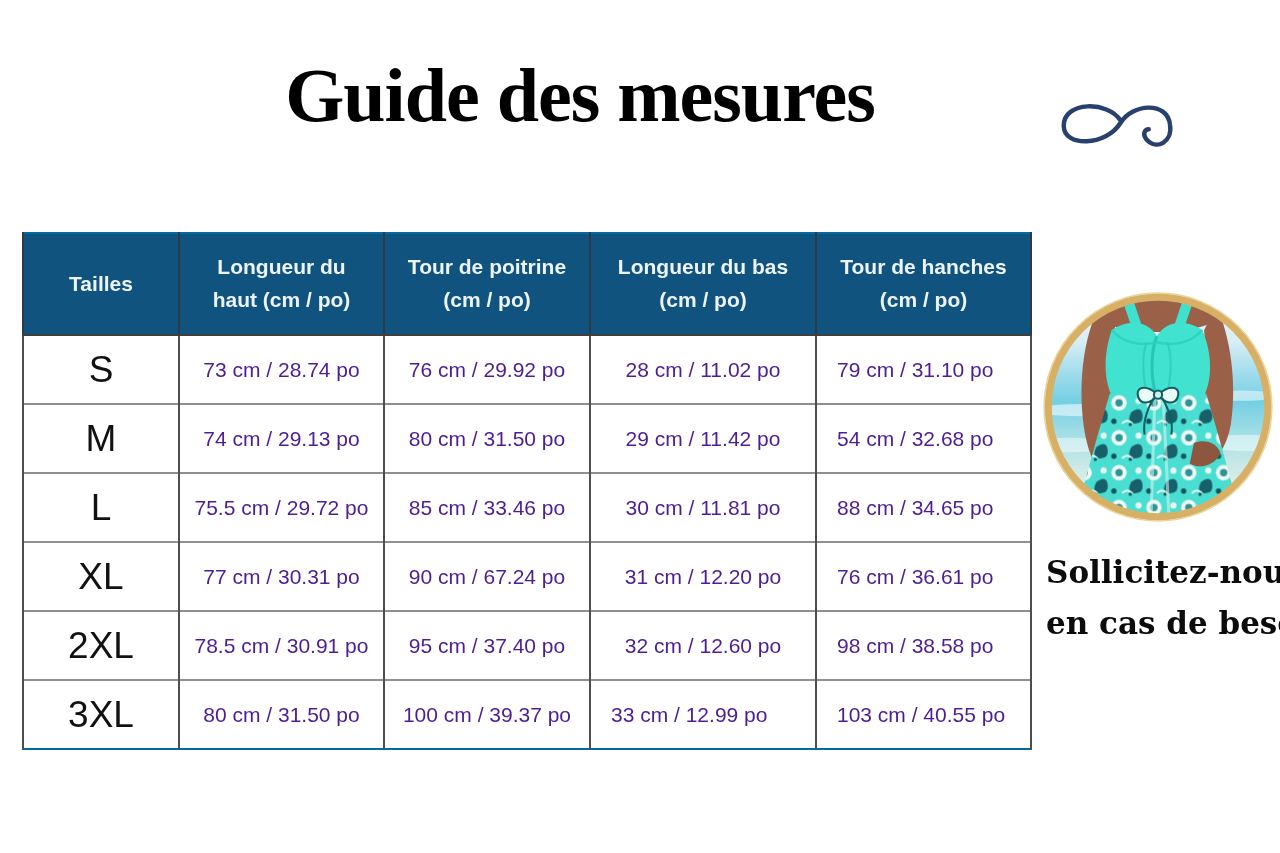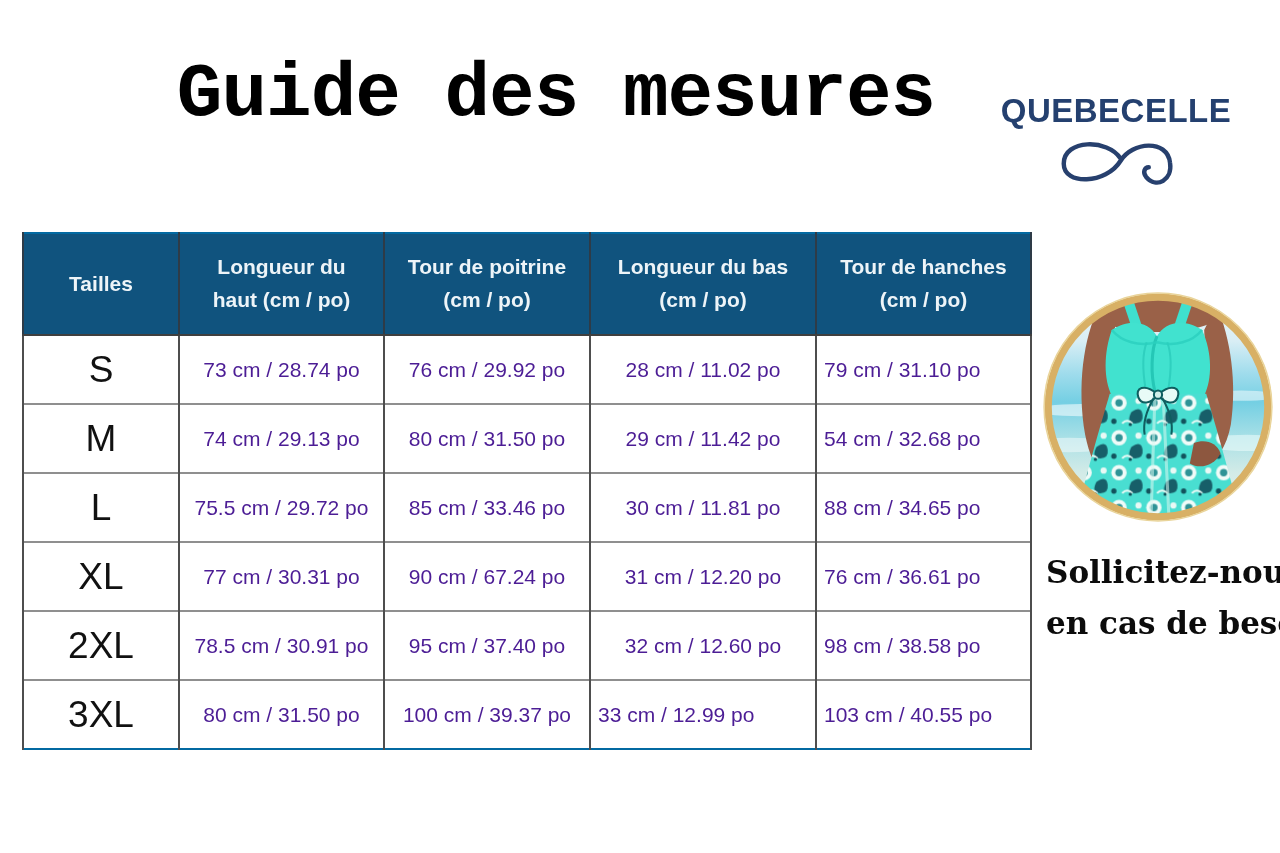--- a/index.html
+++ b/index.html
@@ -13,9 +13,9 @@
 
   
   .page-title {
-    position:absolute; top:52px; left:56px; width:1000px;
+    position:absolute; top:52px; left:80px; width:1000px;
     margin:0; text-align:center;
-    font-family:Liberation Mono, monospace;
+    font-family:Liberation Serif, serif;
     font-weight:700; font-size:76px; letter-spacing:-1px;
     color:#000000; white-space:nowrap;
   }

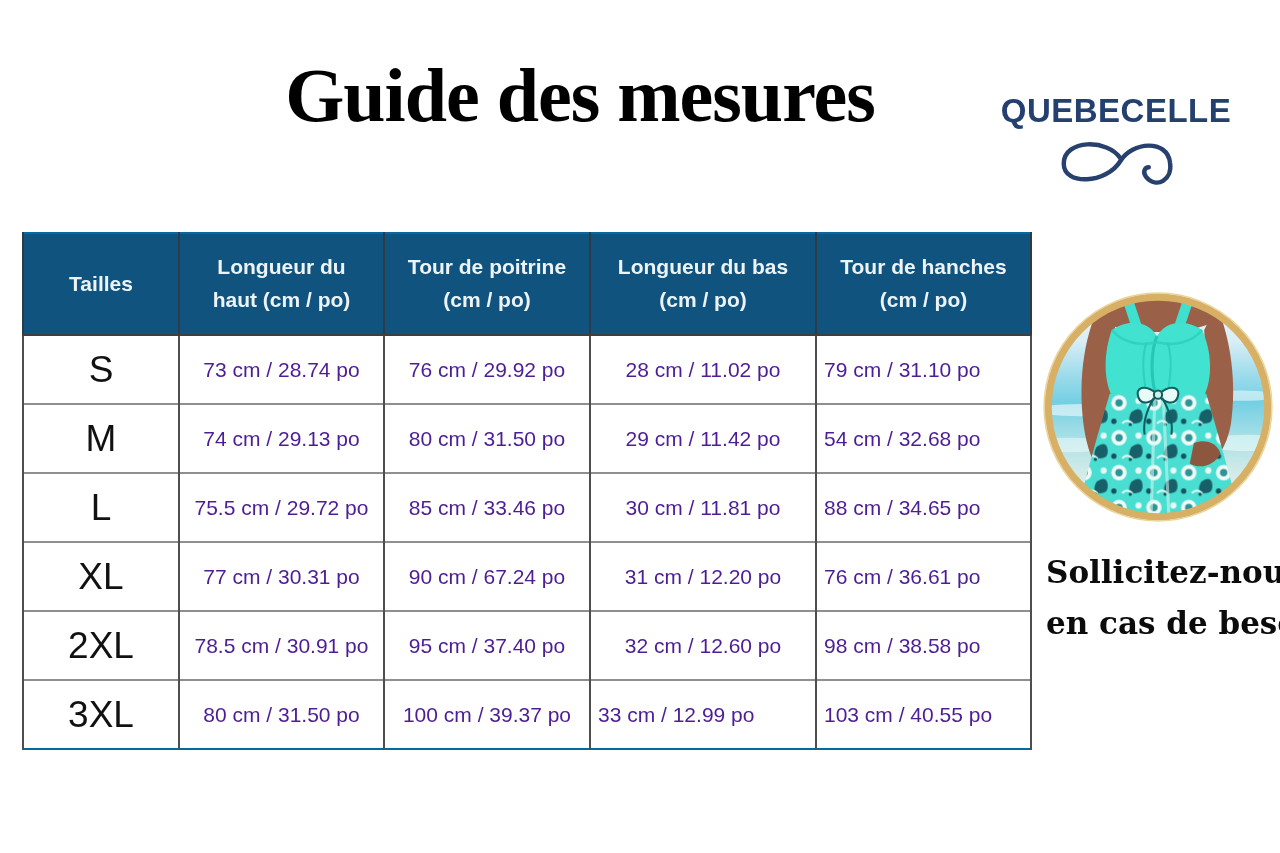--- a/index.html
+++ b/index.html
@@ -78,7 +78,6 @@
 <h1 class="page-title">Guide des mesures</h1>
 
 <div class="brand">
-  <div class="brand-name">QUEBECELLE</div>
   <svg class="brand-infinity" width="150" height="62" viewBox="0 0 150 70" aria-hidden="true">
     <path d="M80 32 C 66 10, 16 10, 16 38 C 16 63, 64 61, 80 35 C 93 13, 133 10, 136 37 C 139 56, 121 67, 109 53 C 105 48, 107 42, 112 42" fill="none" stroke="#27406e" stroke-width="5" stroke-linecap="round"></path>
   </svg>

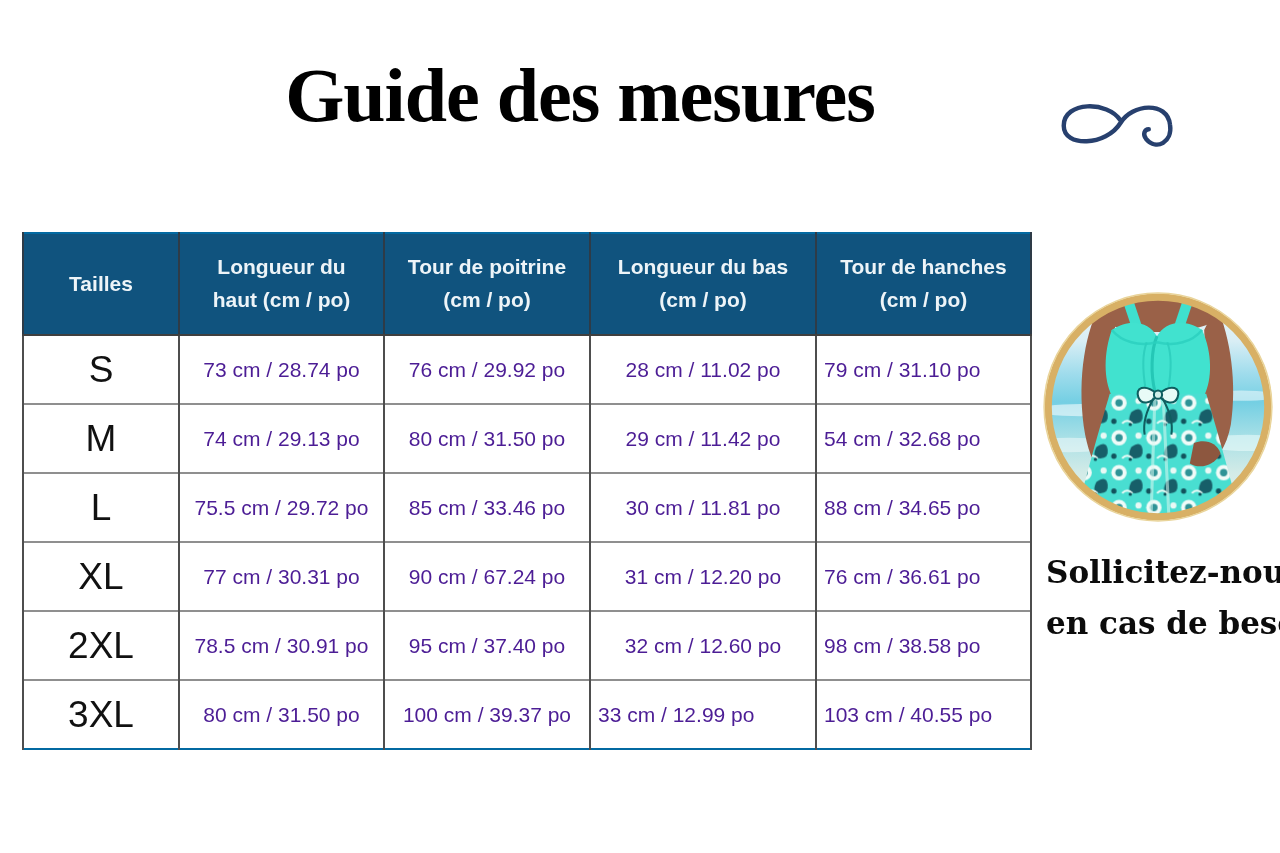--- a/index.html
+++ b/index.html
@@ -58,7 +58,7 @@
   }
   .size-table tbody tr:first-child td { border-top:none; }
   .size-table td.size-cell { font-size:37px; color:#111111; font-weight:400; }
-  .size-table td.align-left { text-align:left; padding-left:7px; }
+  .size-table td.align-left { text-align:left; padding-left:20px; }
   .hline { display:block; }
 
   

